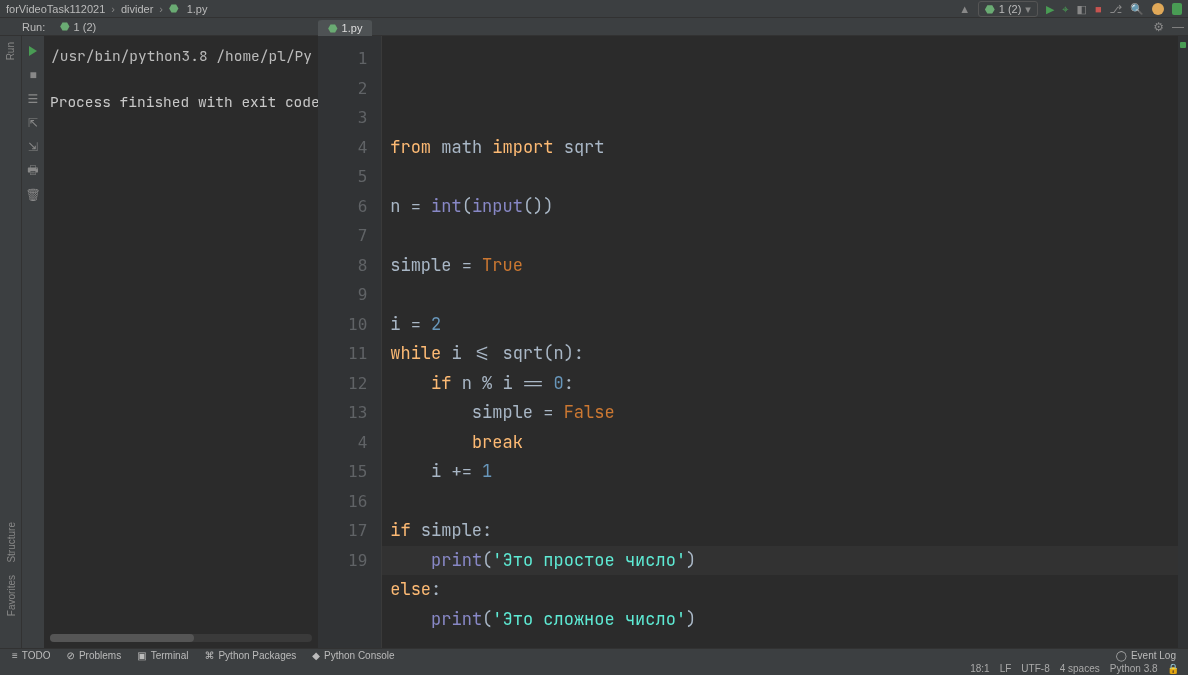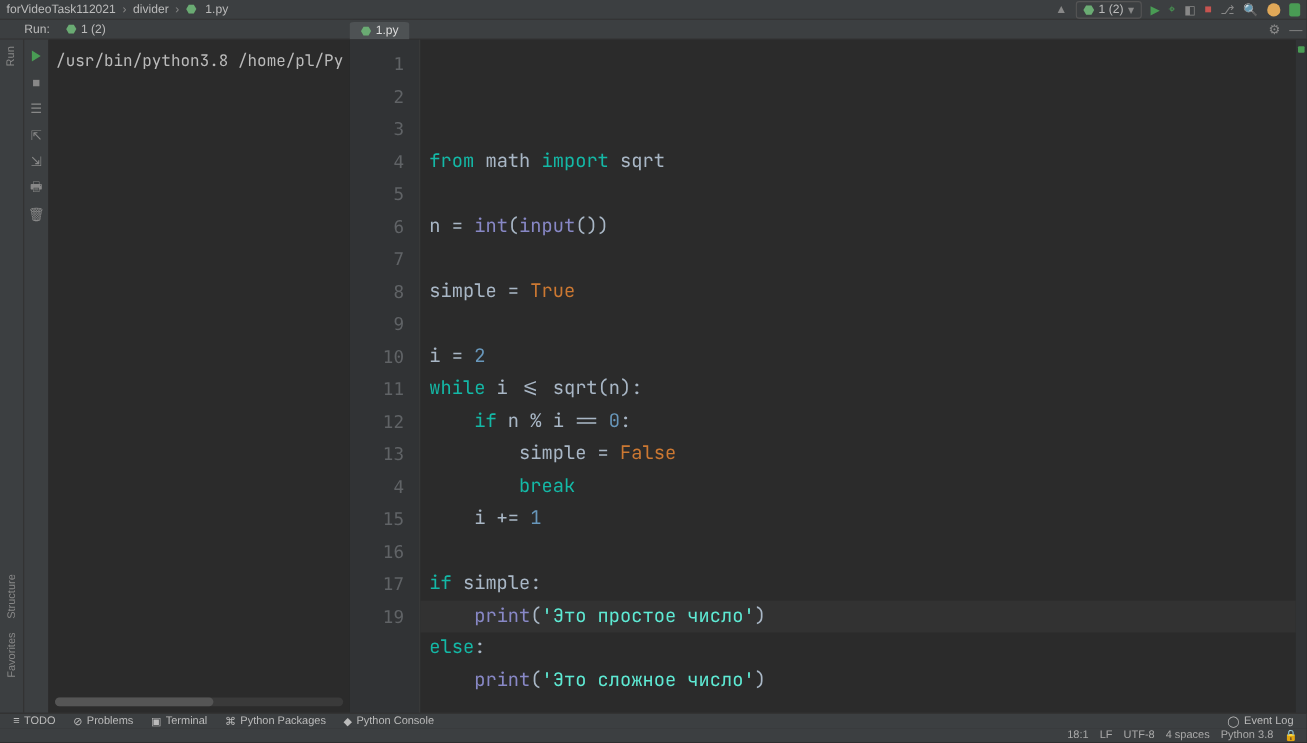--- a/index.html
+++ b/index.html
@@ -218,6 +218,7 @@
   <div class="console-panel">
     <div class="line path">/usr/bin/python3.8 /home/pl/Py</div>
     <div class="line">&nbsp;</div>
+    <div class="line">Process finished with exit code</div>
     <div class="console-scroll">
         <div class="thumb"></div>
       </div>

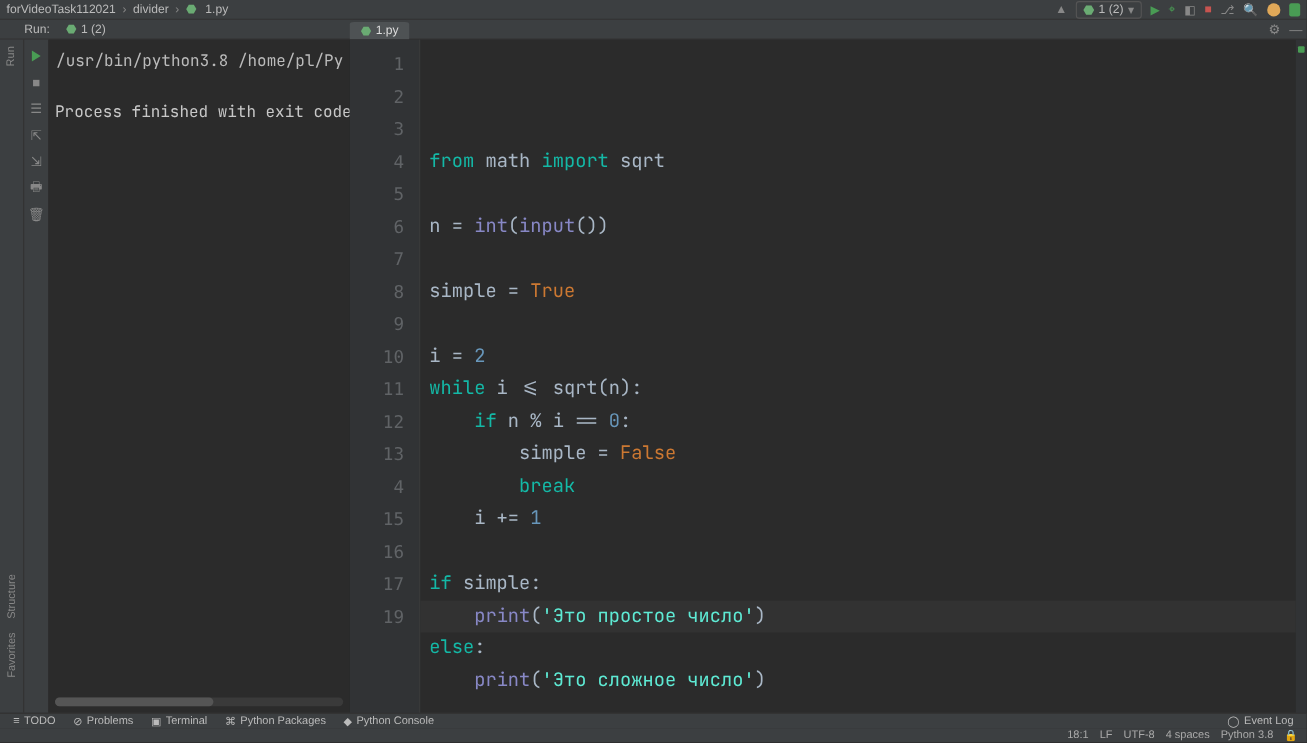--- a/index.html
+++ b/index.html
@@ -126,7 +126,7 @@
   position:absolute; left:0; right:0; height:29.5px; background:#323232; top:calc(8px + 29.5px*17);
   z-index:0;
 }
-.code .c-kw { color:#14b8a6;}
+.code .c-kw { color:#fdba74;}
 .code .c-bi { color:#8888c6;}
 .code .c-str{ color:#5eead4;}
 .code .c-num{ color:#6897bb;}

